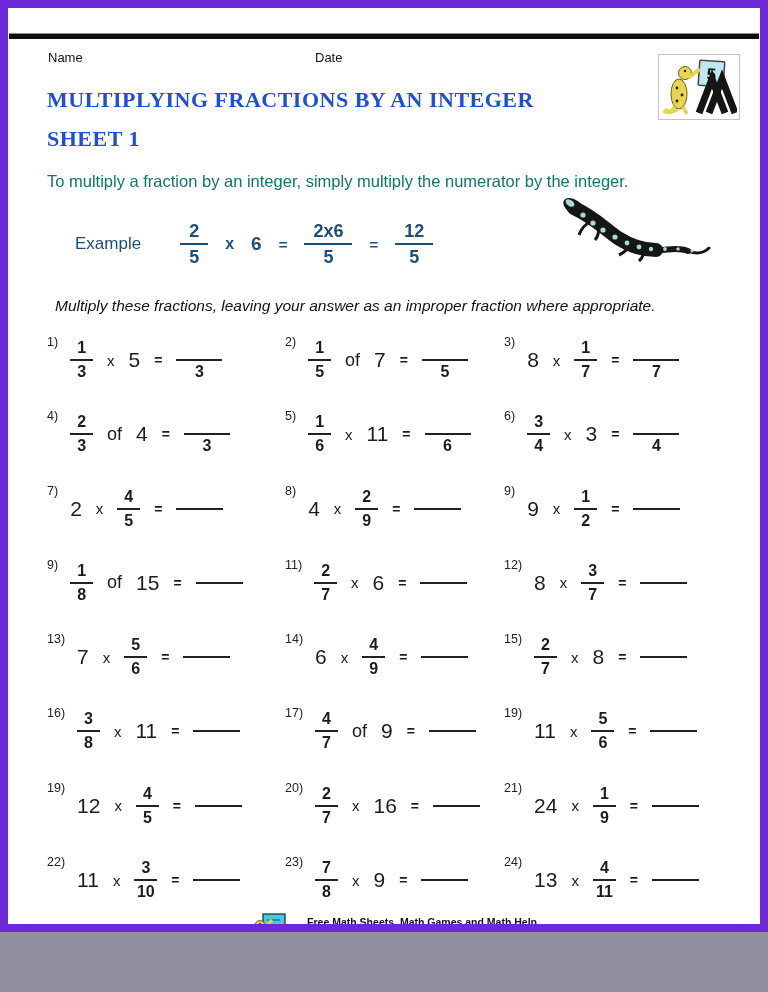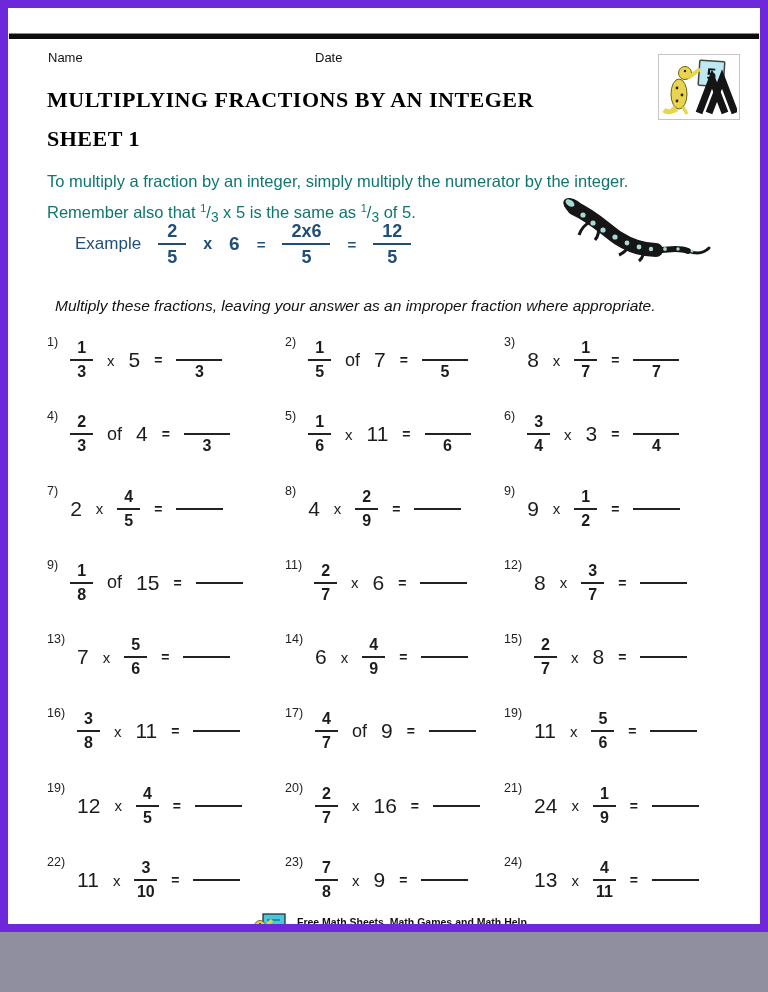--- a/index.html
+++ b/index.html
@@ -13,7 +13,7 @@
   .field-label { top:42px; font-size:13px; color:#111; }
   .badge-box { left:650px; top:46px; width:80px; height:64px; border:1px solid #c4c4c4; background:#fff; display:flex; align-items:center; justify-content:center; }
   .page-title { left:39px; top:72px; margin:0; font-family:"Liberation Serif", serif; font-weight:600;
-    font-size:22px; line-height:1.78; color:#000000; letter-spacing:0.5px; }
+    font-size:22px; line-height:1.78; color:#1d4ed8; letter-spacing:0.5px; }
   .intro { left:39px; top:158px; width:675px; font-size:16.5px; line-height:1.88; color:#0f766e; }
   .intro sup { font-size:11px; }
   .example { left:67px; top:214px; display:flex; align-items:center; gap:17px; color:#1f4e79; }

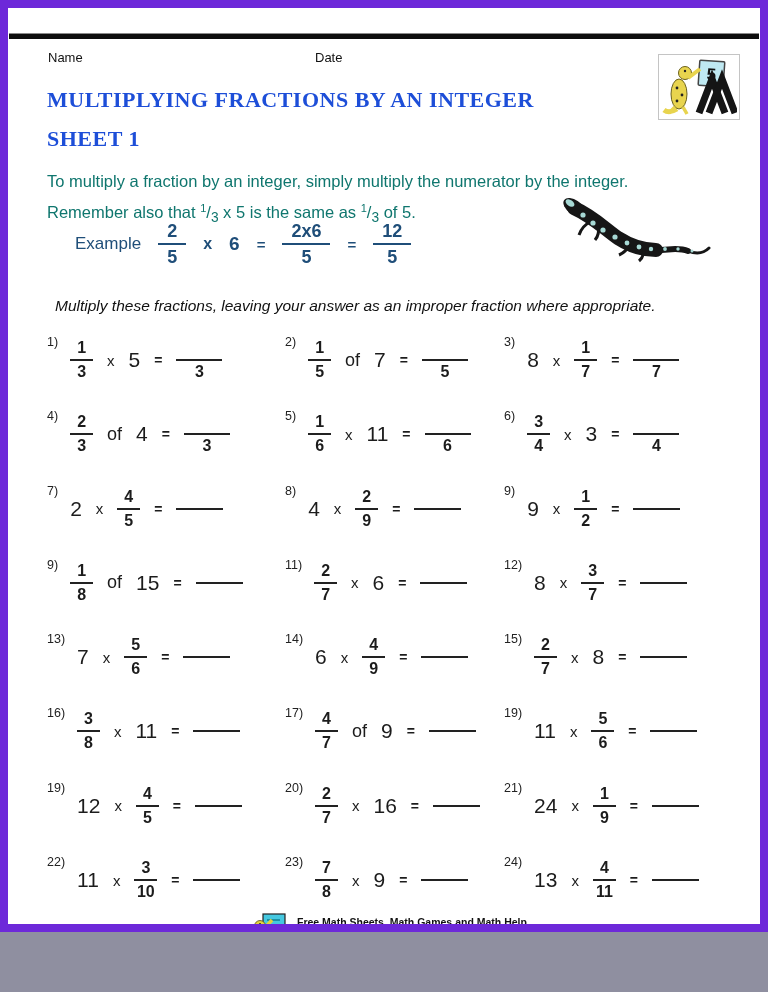--- a/index.html
+++ b/index.html
@@ -83,7 +83,6 @@
 
   <div class="abs intro">
     <span>To multiply a fraction by an integer, simply multiply the numerator by the integer.</span><br>
-    <span><span>Remember also that </span><sup>1</sup>/<sub>3</sub><span> x 5 is the same as </span><sup>1</sup>/<sub>3</sub><span> of 5.</span></span>
   </div>
 
   <div class="abs example">

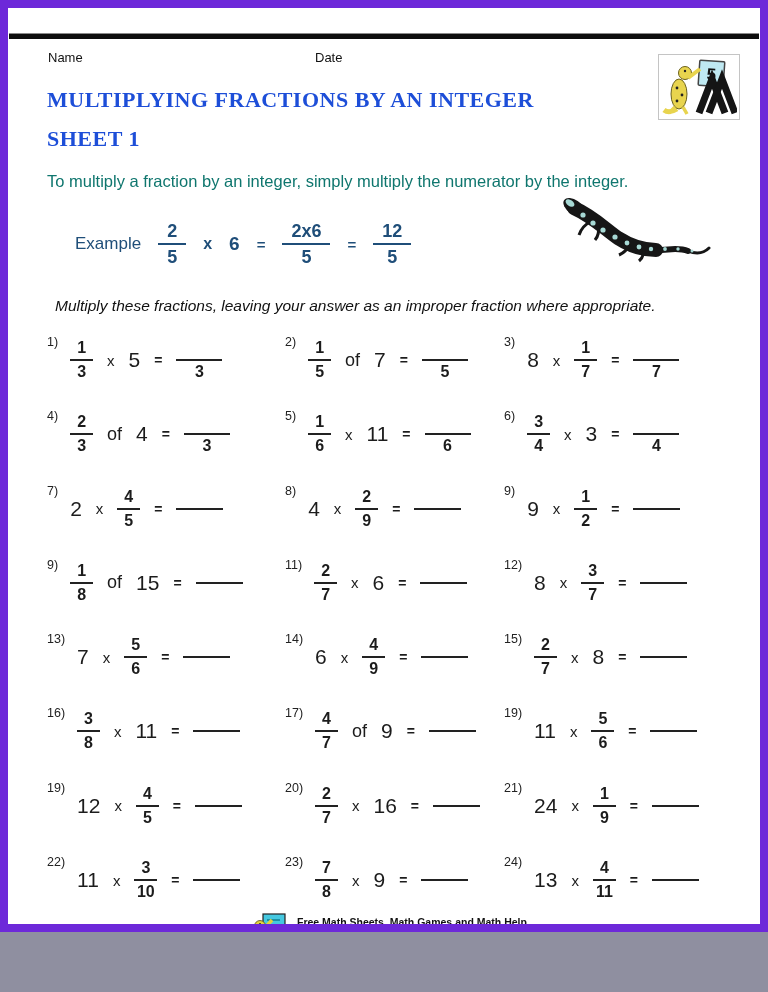--- a/index.html
+++ b/index.html
@@ -17,7 +17,7 @@
   .intro { left:39px; top:158px; width:675px; font-size:16.5px; line-height:1.88; color:#0f766e; }
   .intro sup { font-size:11px; }
   .example { left:67px; top:214px; display:flex; align-items:center; gap:17px; color:#1f4e79; }
-  .ex-label { font-size:17px; }
+  .ex-label { font-size:17px; margin-right:22px; }
   .ex-op { font-size:16px; font-weight:700; }
   .ex-int { font-size:19px; font-weight:700; }
   .ex-eq { font-size:15px; font-weight:700; }

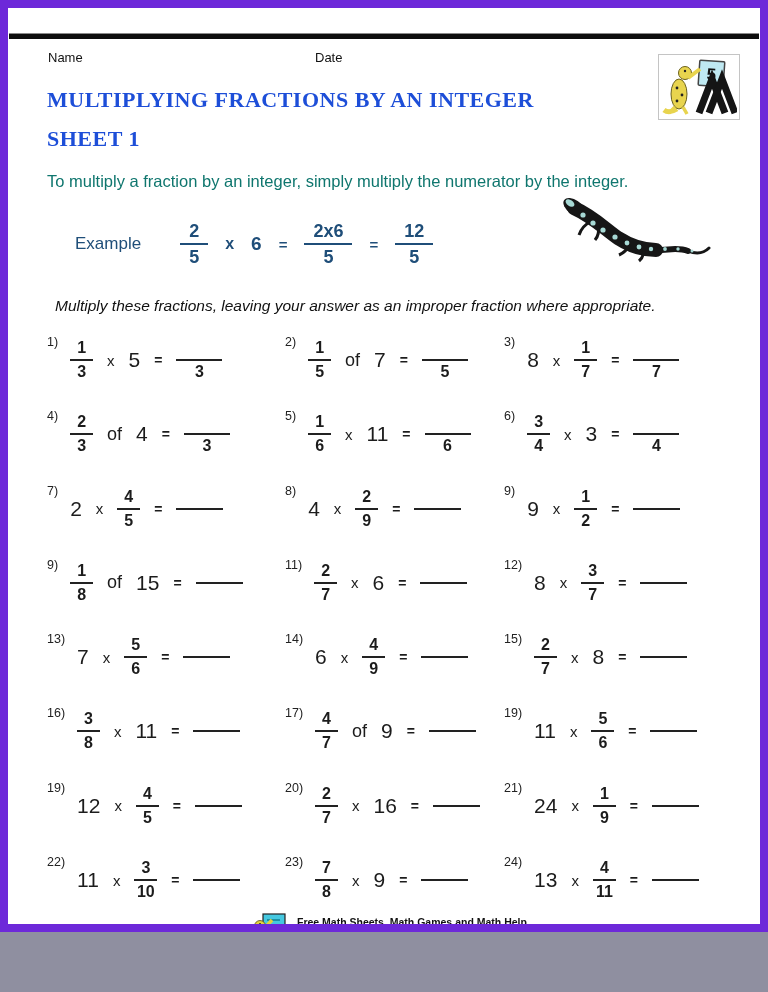--- a/index.html
+++ b/index.html
@@ -39,7 +39,7 @@
   .eq { font-size:14px; font-weight:700; }
   .blankline { width:47px; border-top:2.5px solid #222; height:0; }
   .footer { left:234px; top:903px; width:310px; height:66px; }
-  .f-tagline { left:55px; top:5px; width:240px; font-size:10.5px; font-weight:700; text-align:left; color:#111; }
+  .f-tagline { left:55px; top:5px; width:240px; font-size:10.5px; font-weight:700; text-align:right; color:#111; }
   .f-line { left:53px; top:24px; width:244px; height:3px; background:#0d0d0d; }
   .f-site { left:71px; top:27px; font-size:26px; font-weight:700; letter-spacing:0.5px; color:#fff;
     font-family:"DejaVu Sans", sans-serif;

